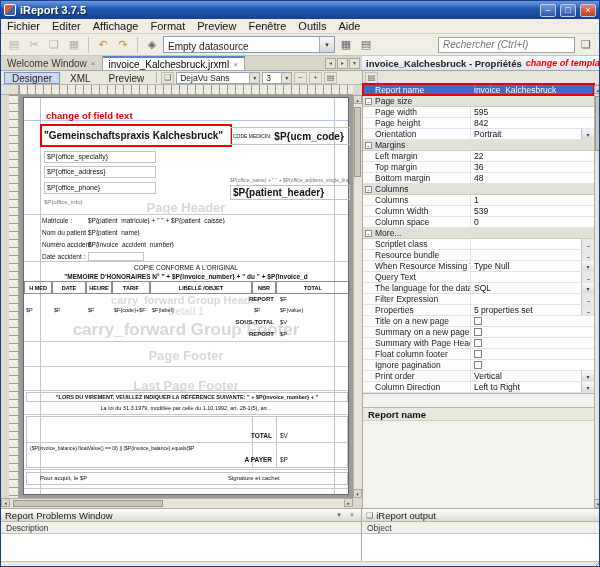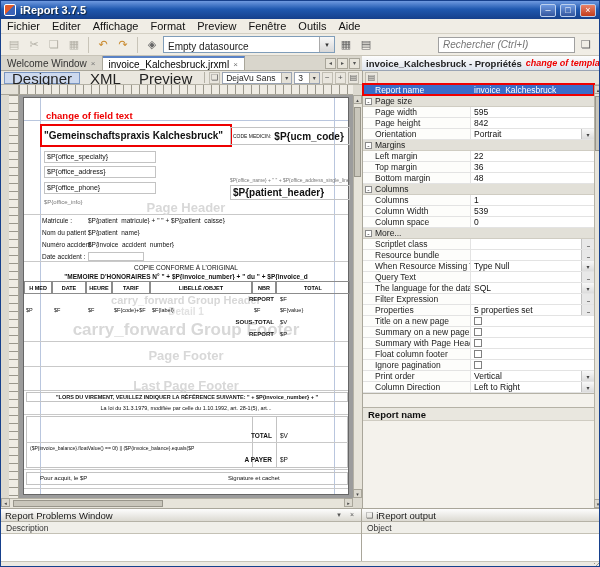--- a/index.html
+++ b/index.html
@@ -42,7 +42,7 @@
   
   .designer{position:absolute;left:0;top:70px;width:361px;height:437px;background:#dcd9cf}
   .viewbar{position:absolute;left:0;top:0;width:100%;height:14px;background:#eae7df;border-bottom:1px solid #b5b2a6;display:flex;align-items:center;gap:2px;padding:0 3px}
-  .vbtn{font-size:15px;height:12px;line-height:11px;padding:0 7px;border:1px solid transparent;color:#222}
+  .vbtn{font-size:10px;height:12px;line-height:11px;padding:0 7px;border:1px solid transparent;color:#222}
   .vbtn.active{background:#cdd9ee;border:1px solid #7a96c2}
   .vsep{width:1px;height:11px;background:#b5b2a6;margin:0 2px}
   .minicombo{height:12px;background:#fff;border:1px solid #9aa4b4;font-size:8.5px;display:flex;align-items:center;padding-left:3px;color:#222}

